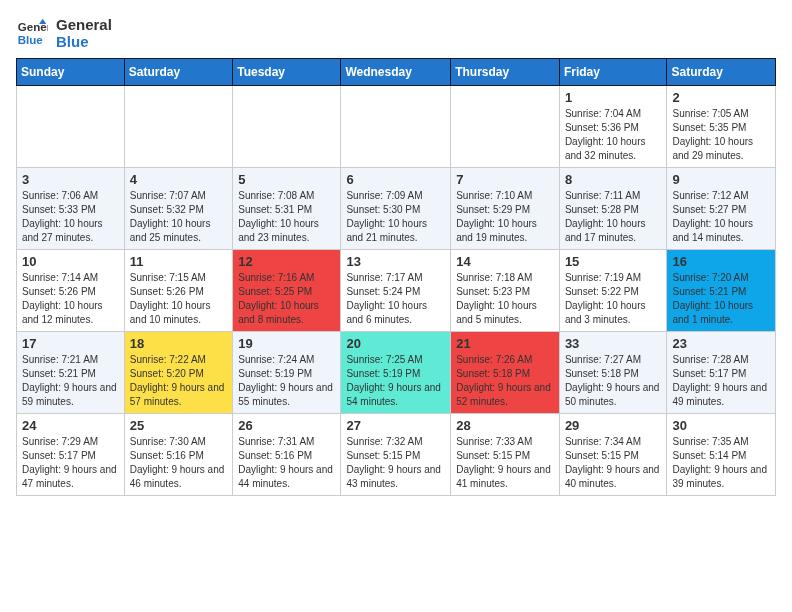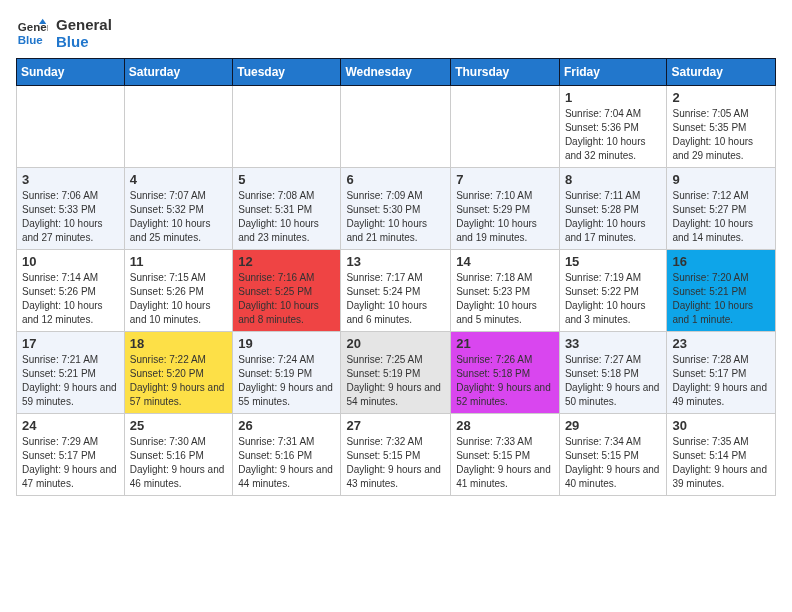--- a/index.html
+++ b/index.html
@@ -205,7 +205,7 @@
           <span class="day-num">19</span>
           <div class="day-info">Sunrise: 7:24 AM<br>Sunset: 5:19 PM<br>Daylight: 9 hours and 55 minutes.</div>
         </td>
-        <td style="background: #e5e5e5;">
+        <td style="background: #5eead4;">
           <span class="day-num">20</span>
           <div class="day-info">Sunrise: 7:25 AM<br>Sunset: 5:19 PM<br>Daylight: 9 hours and 54 minutes.</div>
         </td>

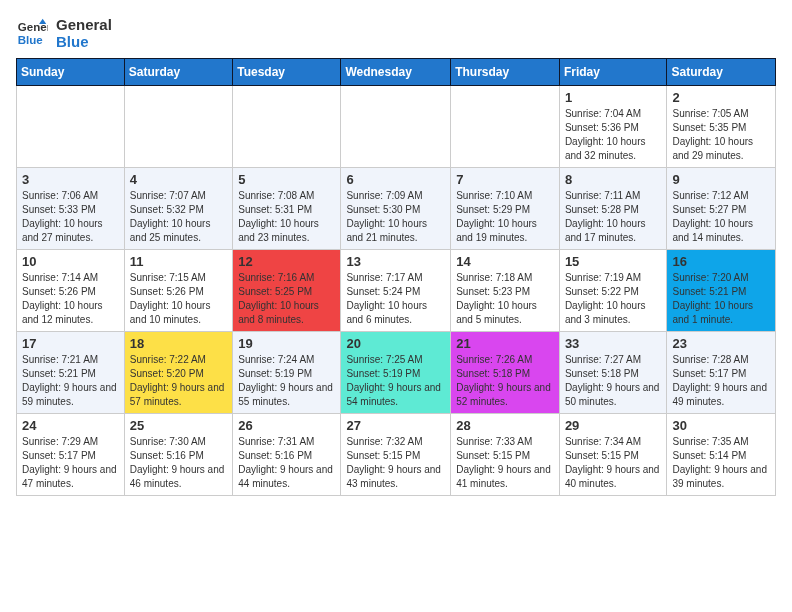--- a/index.html
+++ b/index.html
@@ -209,7 +209,7 @@
           <span class="day-num">20</span>
           <div class="day-info">Sunrise: 7:25 AM<br>Sunset: 5:19 PM<br>Daylight: 9 hours and 54 minutes.</div>
         </td>
-        <td style="background: #d946ef;">
+        <td style="background: #ef4444;">
           <span class="day-num">21</span>
           <div class="day-info">Sunrise: 7:26 AM<br>Sunset: 5:18 PM<br>Daylight: 9 hours and 52 minutes.</div>
         </td>

